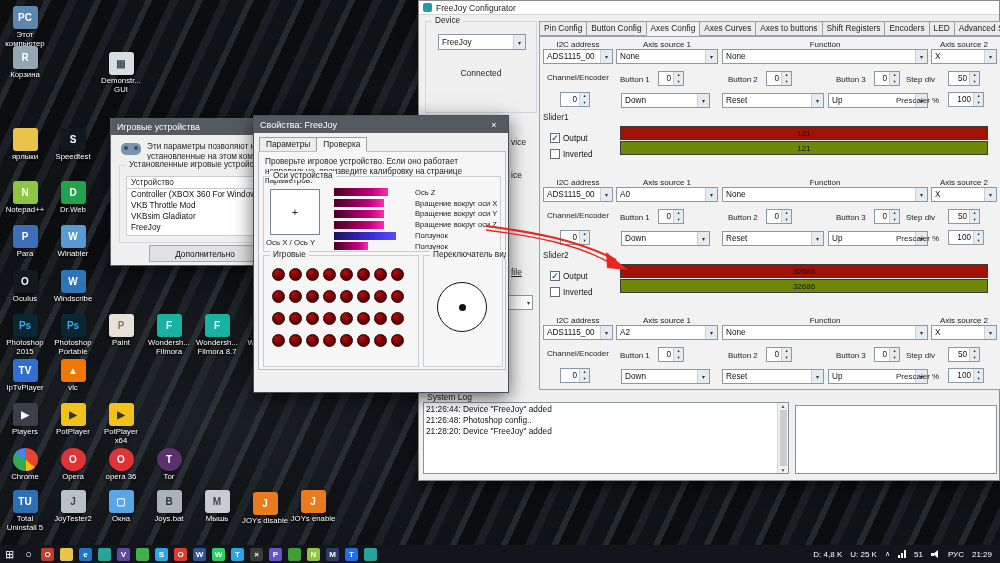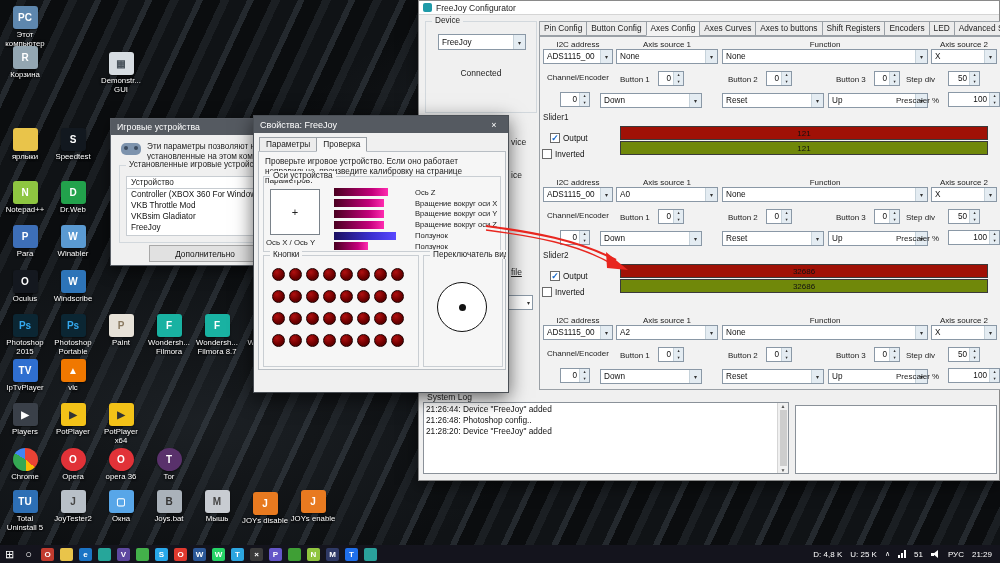--- a/index.html
+++ b/index.html
@@ -66,7 +66,7 @@
   .l-b3{left:296px;top:35px} .s-b3{left:334px;top:31px;width:26px}
   .l-step{left:366px;top:35px} .s-step{left:408px;top:31px;width:32px}
   .s-chan{left:20px;top:52px;width:30px}
-  .c-down{left:60px;top:53px;width:102px} .c-reset{left:182px;top:53px;width:102px} .c-up{left:288px;top:53px;width:100px}
+  .c-down{left:81px;top:53px;width:89px} .c-reset{left:182px;top:53px;width:102px} .c-up{left:288px;top:53px;width:100px}
   .l-presc{left:356px;top:56px} .s-presc{left:408px;top:52px;width:52px}
   .slider-sec { position:absolute; left:0; width:458px; height:64px; }
   .sl-label { position:absolute; left:3px; top:1px; font-size:8.2px; color:#222; }

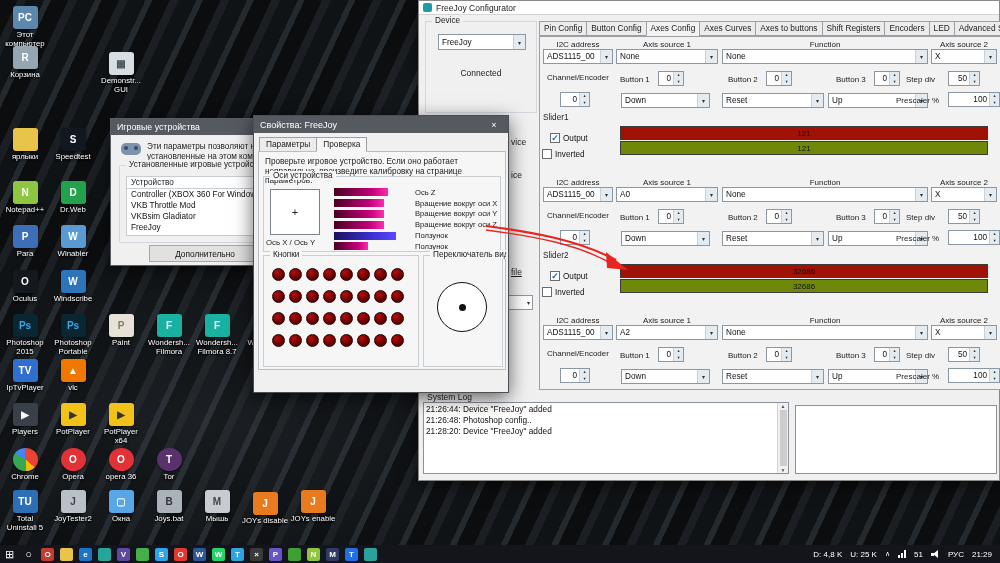--- a/index.html
+++ b/index.html
@@ -67,7 +67,7 @@
   .l-step{left:366px;top:35px} .s-step{left:408px;top:31px;width:32px}
   .s-chan{left:20px;top:52px;width:30px}
   .c-down{left:81px;top:53px;width:89px} .c-reset{left:182px;top:53px;width:102px} .c-up{left:288px;top:53px;width:100px}
-  .l-presc{left:356px;top:56px} .s-presc{left:408px;top:52px;width:52px}
+  .l-presc{left:356px;top:56px} .s-presc{left:408px;top:52px;width:36px}
   .slider-sec { position:absolute; left:0; width:458px; height:64px; }
   .sl-label { position:absolute; left:3px; top:1px; font-size:8.2px; color:#222; }
   .cb-out { left:10px; top:21px; } .cb-inv { left:2px; top:37px; }

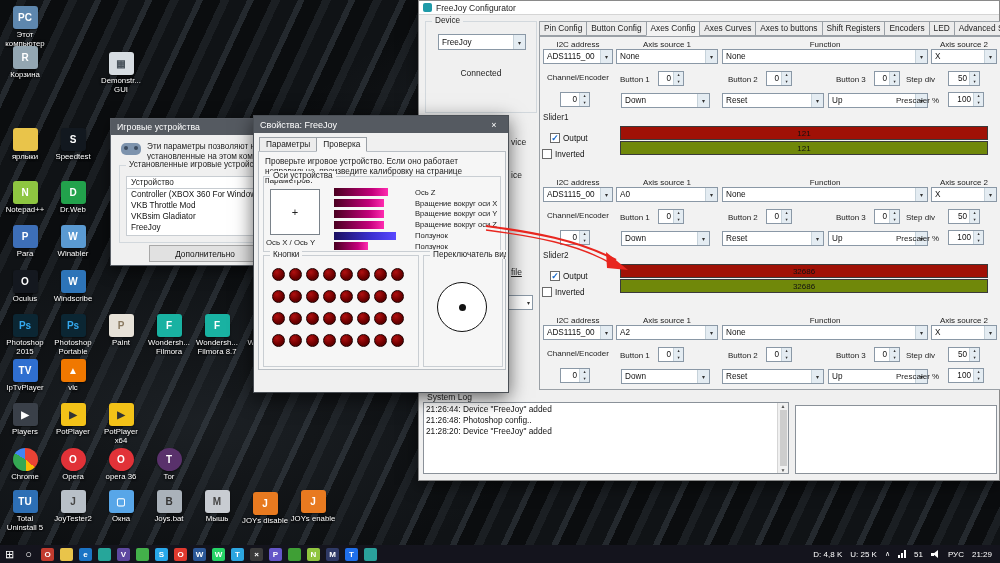--- a/index.html
+++ b/index.html
@@ -70,7 +70,7 @@
   .l-presc{left:356px;top:56px} .s-presc{left:408px;top:52px;width:36px}
   .slider-sec { position:absolute; left:0; width:458px; height:64px; }
   .sl-label { position:absolute; left:3px; top:1px; font-size:8.2px; color:#222; }
-  .cb-out { left:10px; top:21px; } .cb-inv { left:2px; top:37px; }
+  .cb-out { left:10px; top:21px; } .cb-inv { left:10px; top:37px; }
   .bar { position:absolute; left:80px; width:368px; height:14px; border:1px solid #3a3a3a; display:flex; align-items:center; justify-content:center; font-size:8px; color:#111; }
   .bar-raw { top:14px; background:#a01106; }
   .bar-out { top:29px; background:#70880a; }

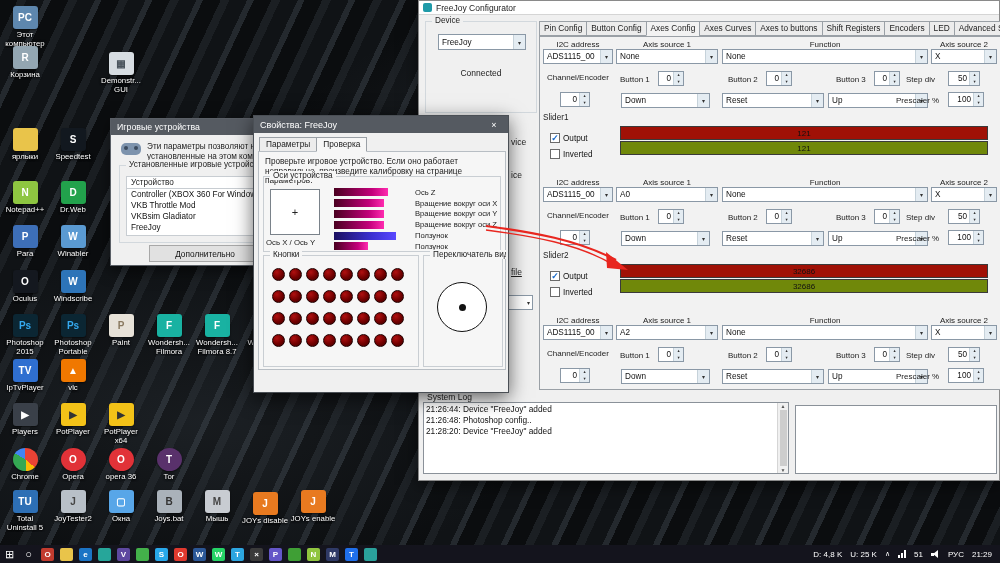--- a/index.html
+++ b/index.html
@@ -720,7 +720,7 @@
       </div>
 
       <div class="group p-btns">
-        <span class="group-label">Кнопки</span>
+        <span class="group-label">Игровые</span>
         <div class="btn-grid">
             <span class="btn-dot"></span>
             <span class="btn-dot"></span>

